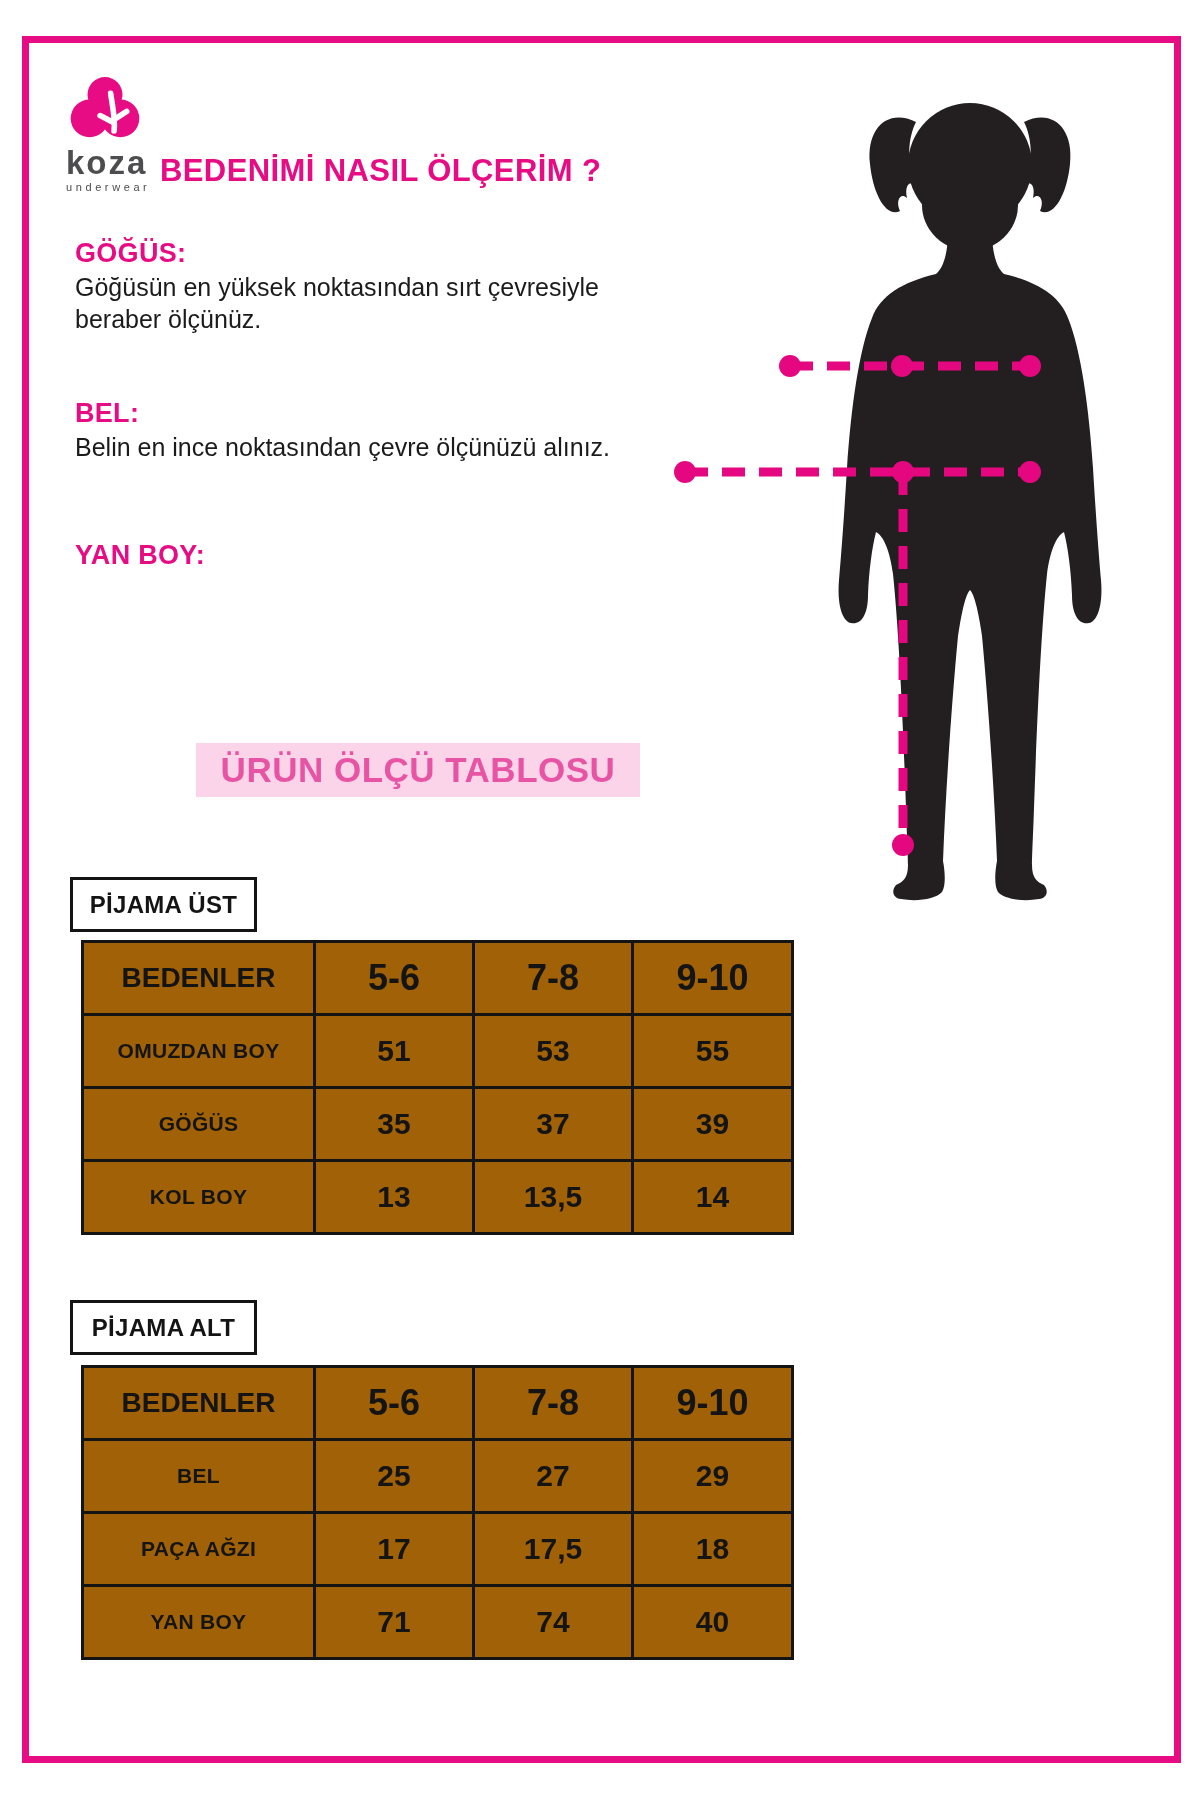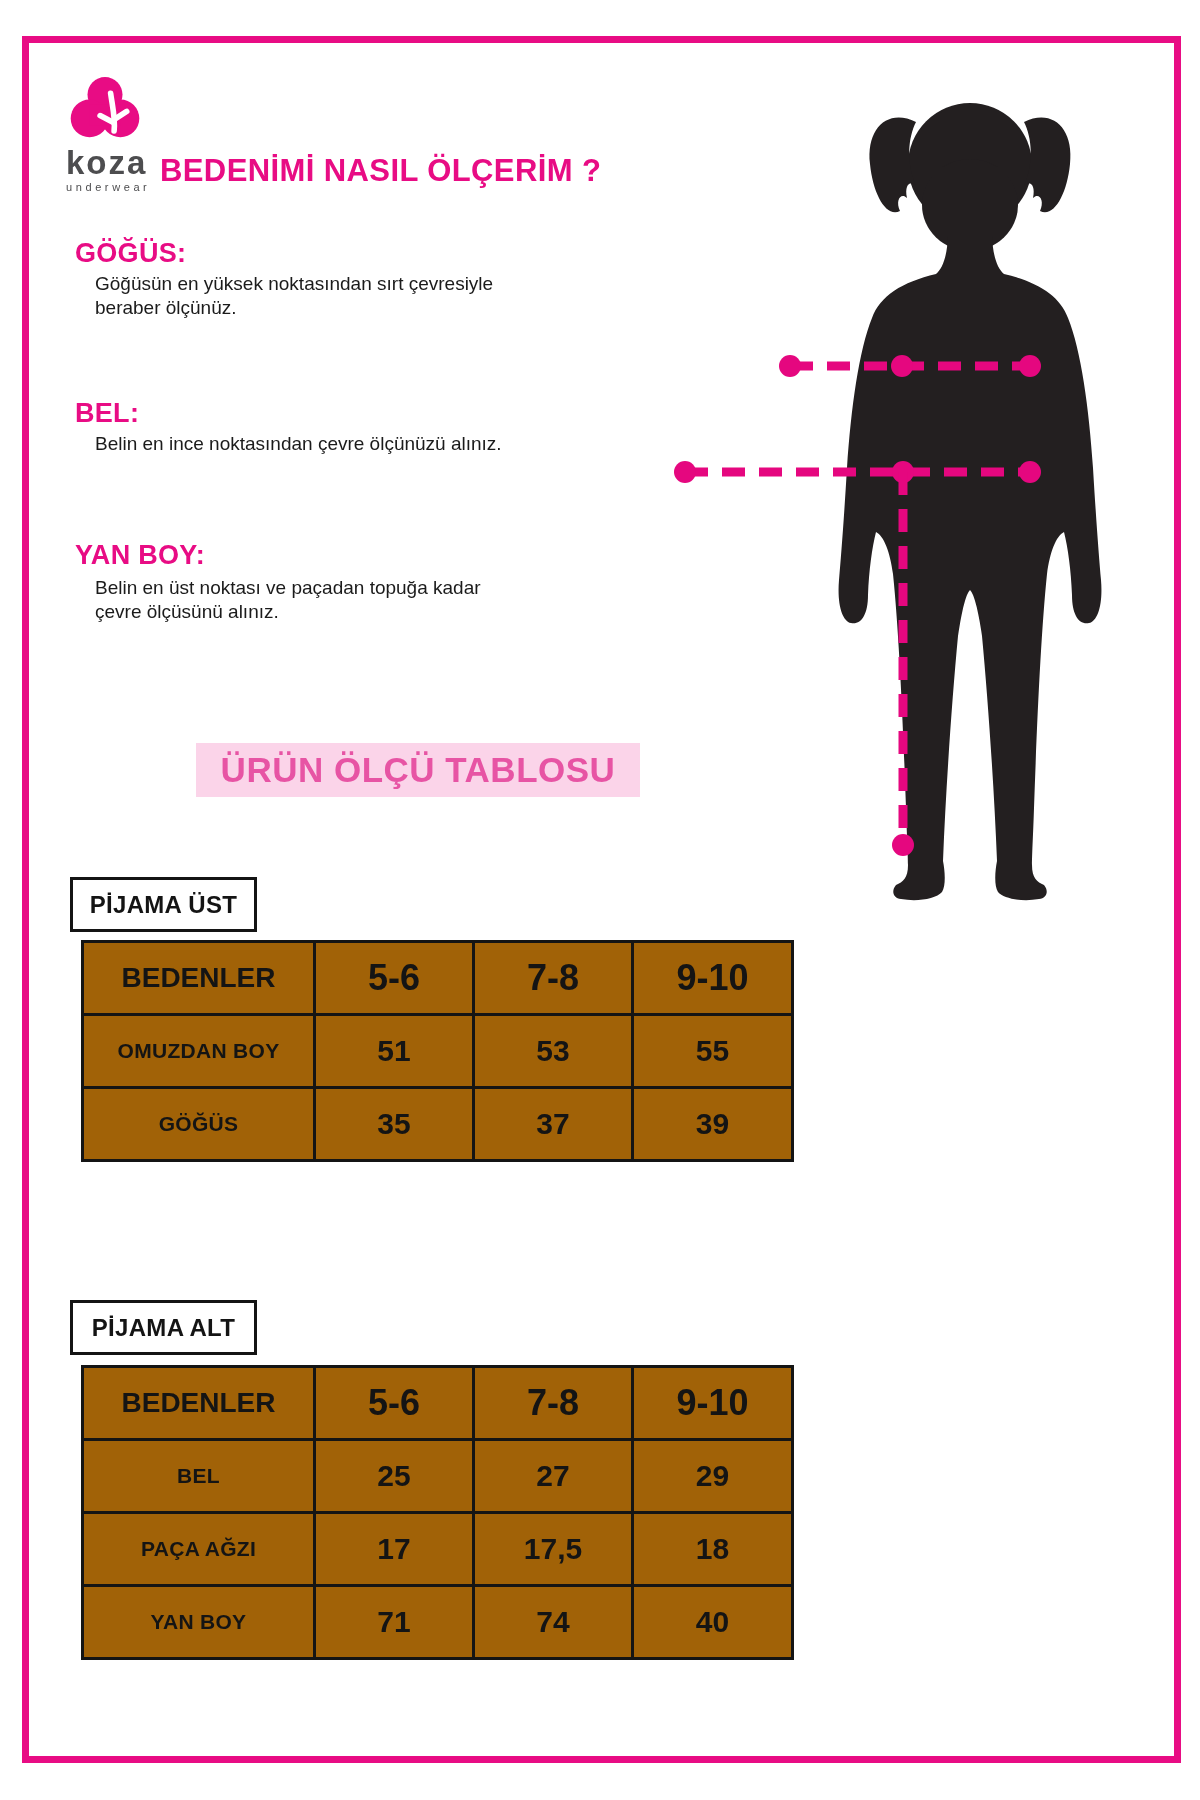--- a/index.html
+++ b/index.html
@@ -49,9 +49,8 @@
   }
   .sec-text{
     position:absolute;left:75px;width:600px;
-    font-size:19px;color:var(--body-ink);line-height:1.27;
+    font-size:25px;color:var(--body-ink);line-height:1.27;
     white-space:pre-line;
-    margin-left:20px;
   }
   .h-gogus{top:238px;} .t-gogus{top:272px;}
   .h-bel{top:398px;}   .t-bel{top:432px;}

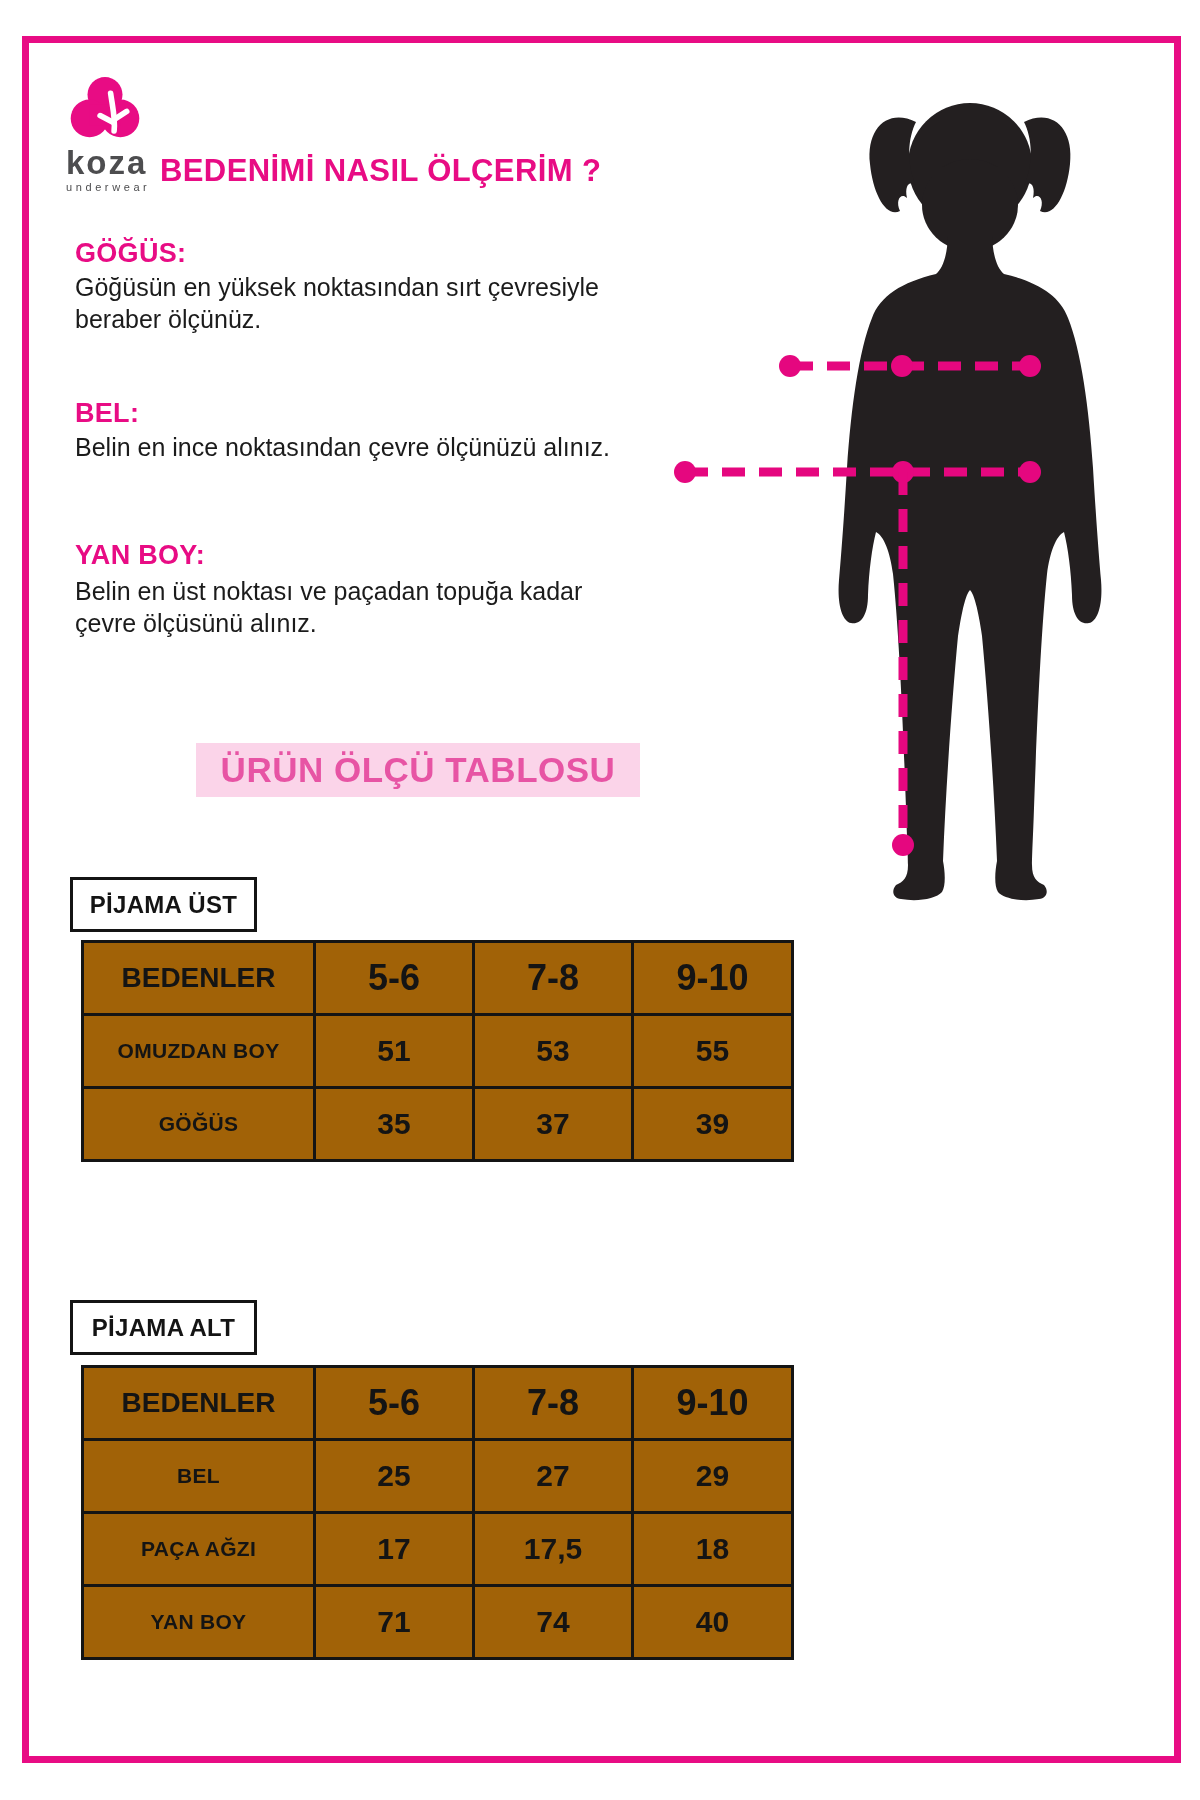--- a/index.html
+++ b/index.html
@@ -132,8 +132,6 @@
   <div class="sec-text t-bel">Belin en ince noktasından çevre ölçünüzü alınız.</div>
 
   <div class="sec-heading h-yanboy">YAN BOY:</div>
-  <div class="sec-text t-yanboy">Belin en üst noktası ve paçadan topuğa kadar
-çevre ölçüsünü alınız.</div>
 
   <svg class="figure" viewBox="0 0 480 840">
     <g fill="#231F20">

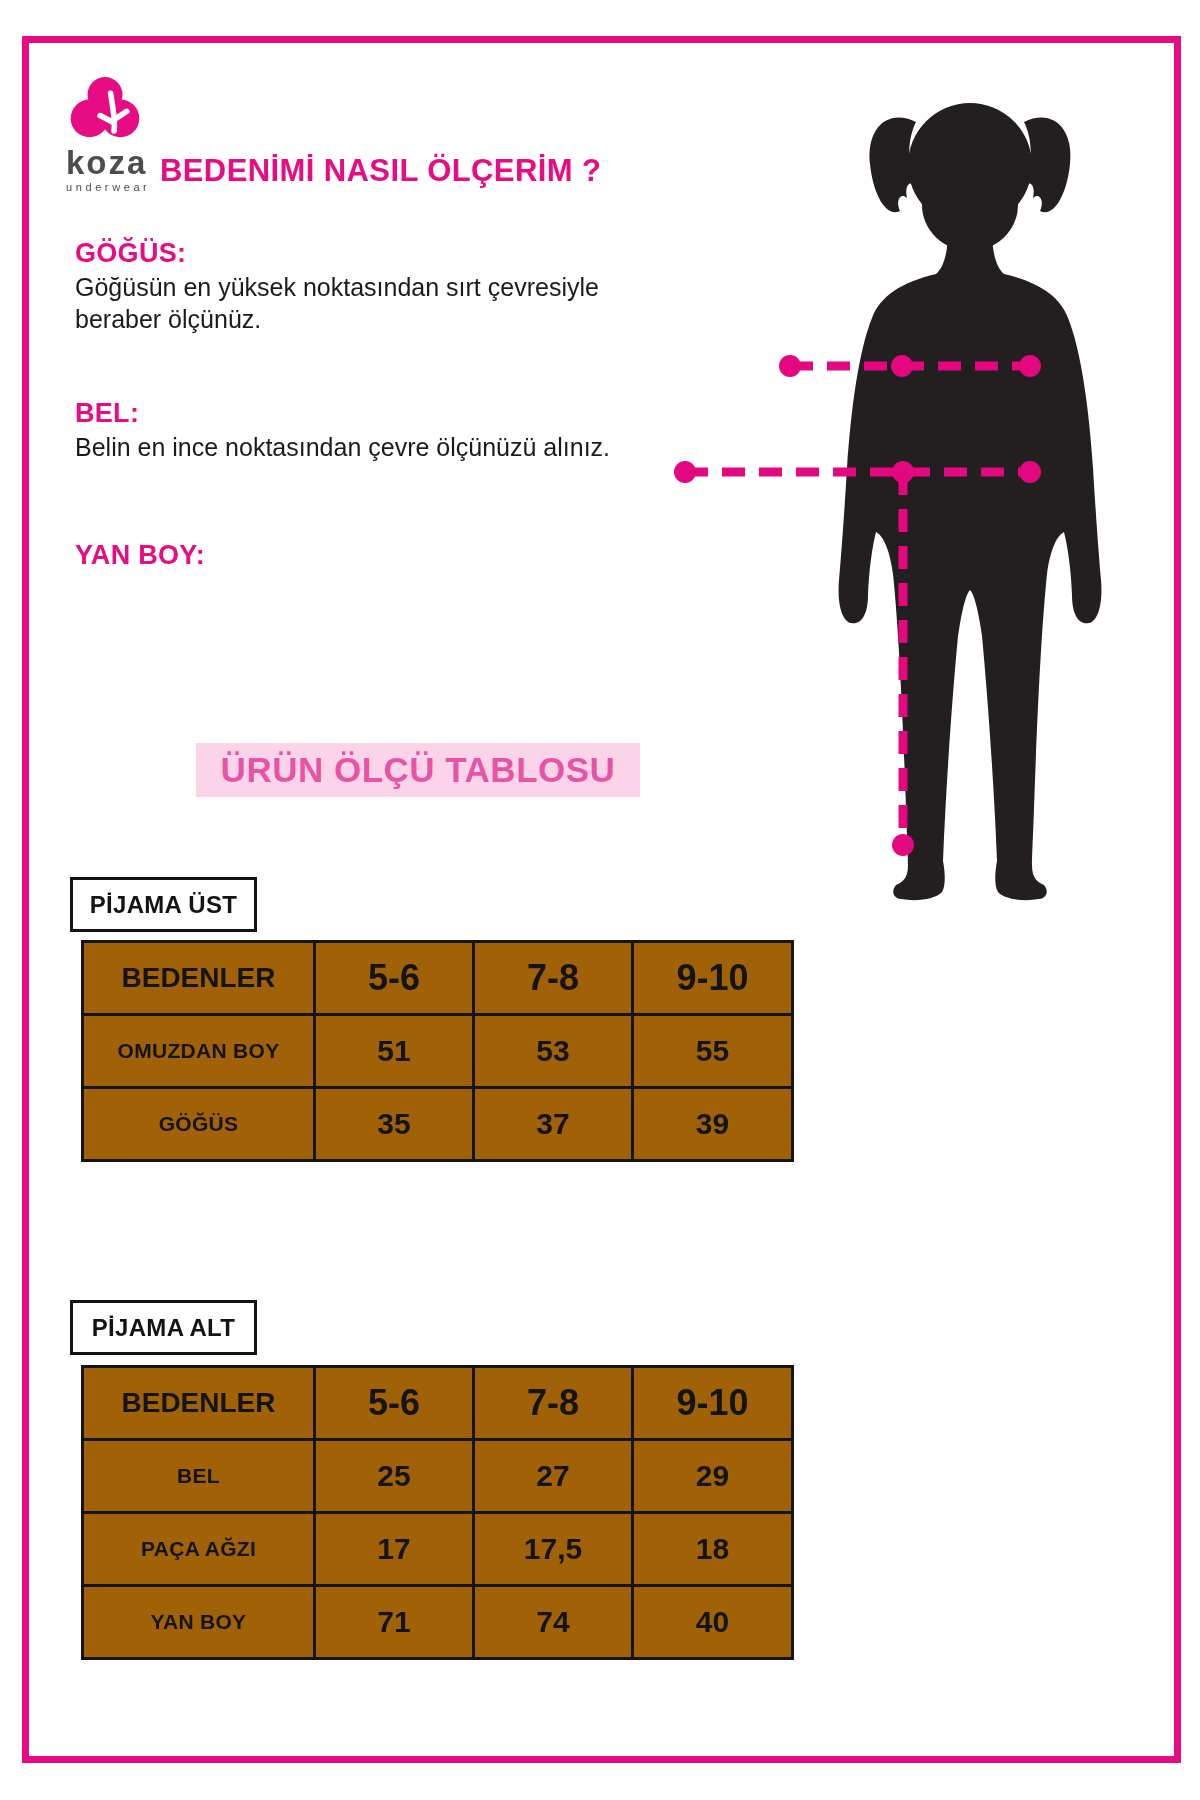--- a/index.html
+++ b/index.html
@@ -203,6 +203,12 @@
         <td class="row-val">37</td>
         <td class="row-val">39</td>
       </tr>
+      <tr>
+        <td class="row-label">KOL BOY</td>
+        <td class="row-val">13</td>
+        <td class="row-val">13,5</td>
+        <td class="row-val">14</td>
+      </tr>
     </tbody>
   </table>
 

